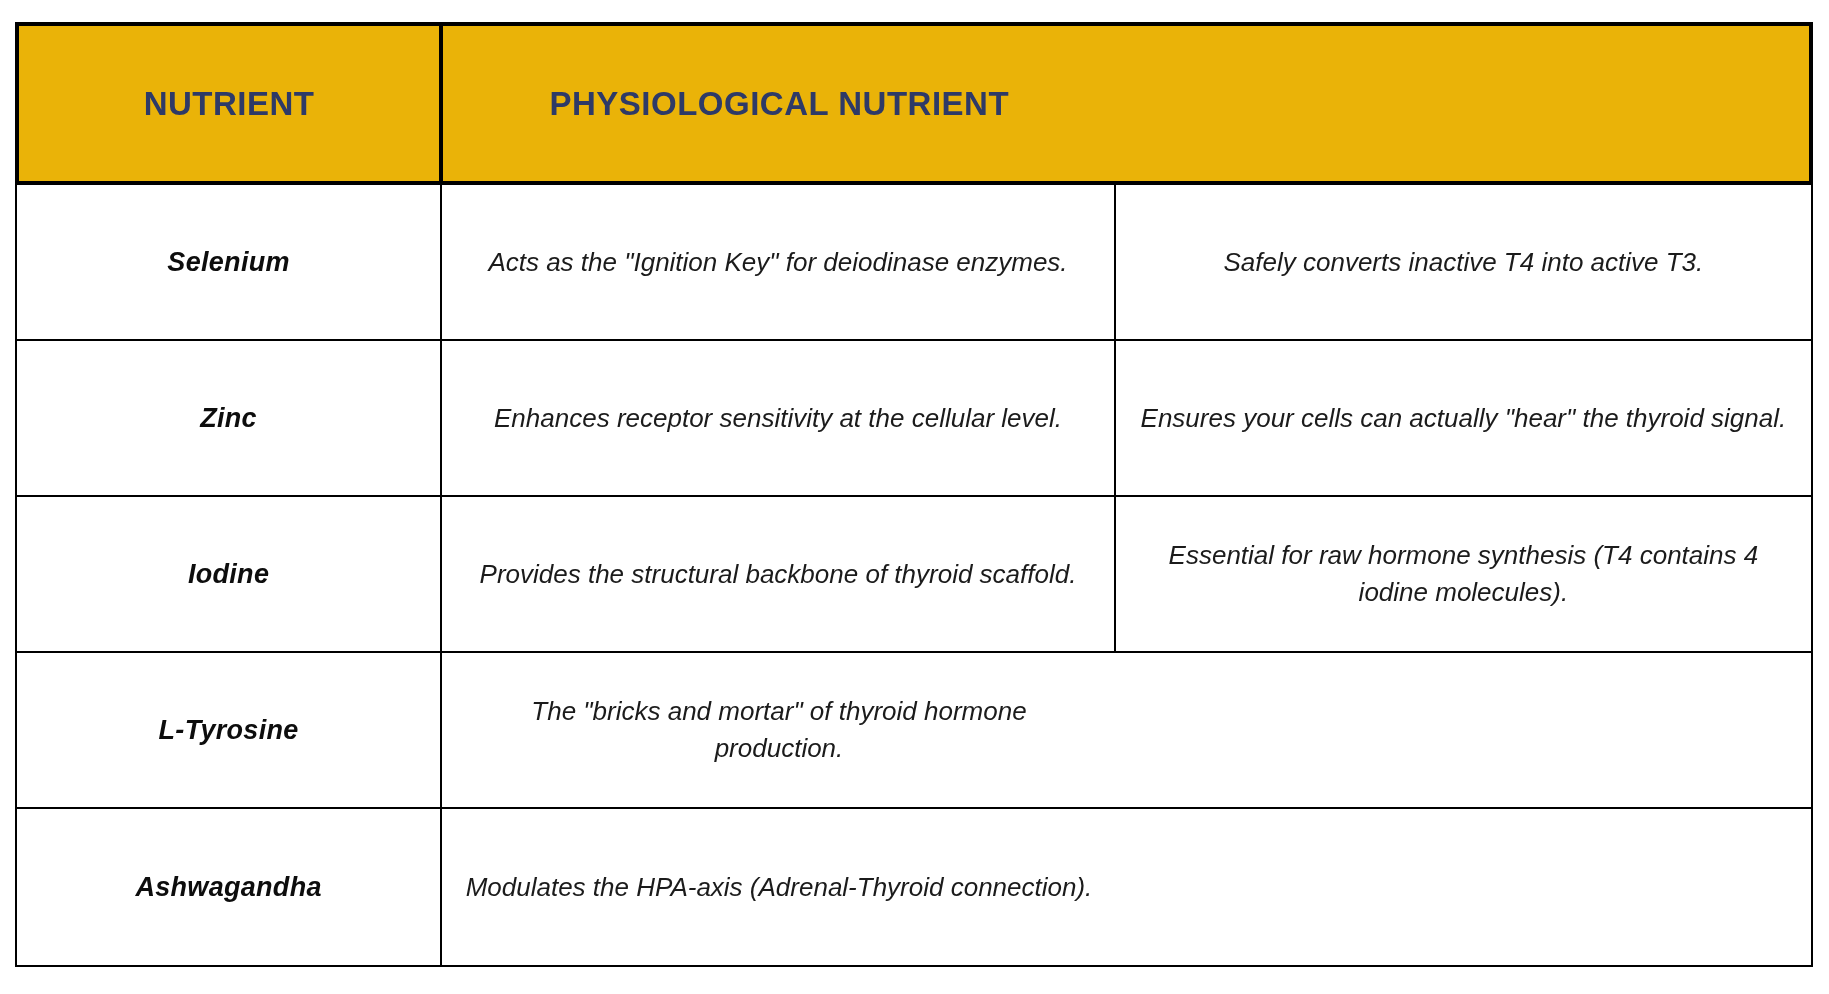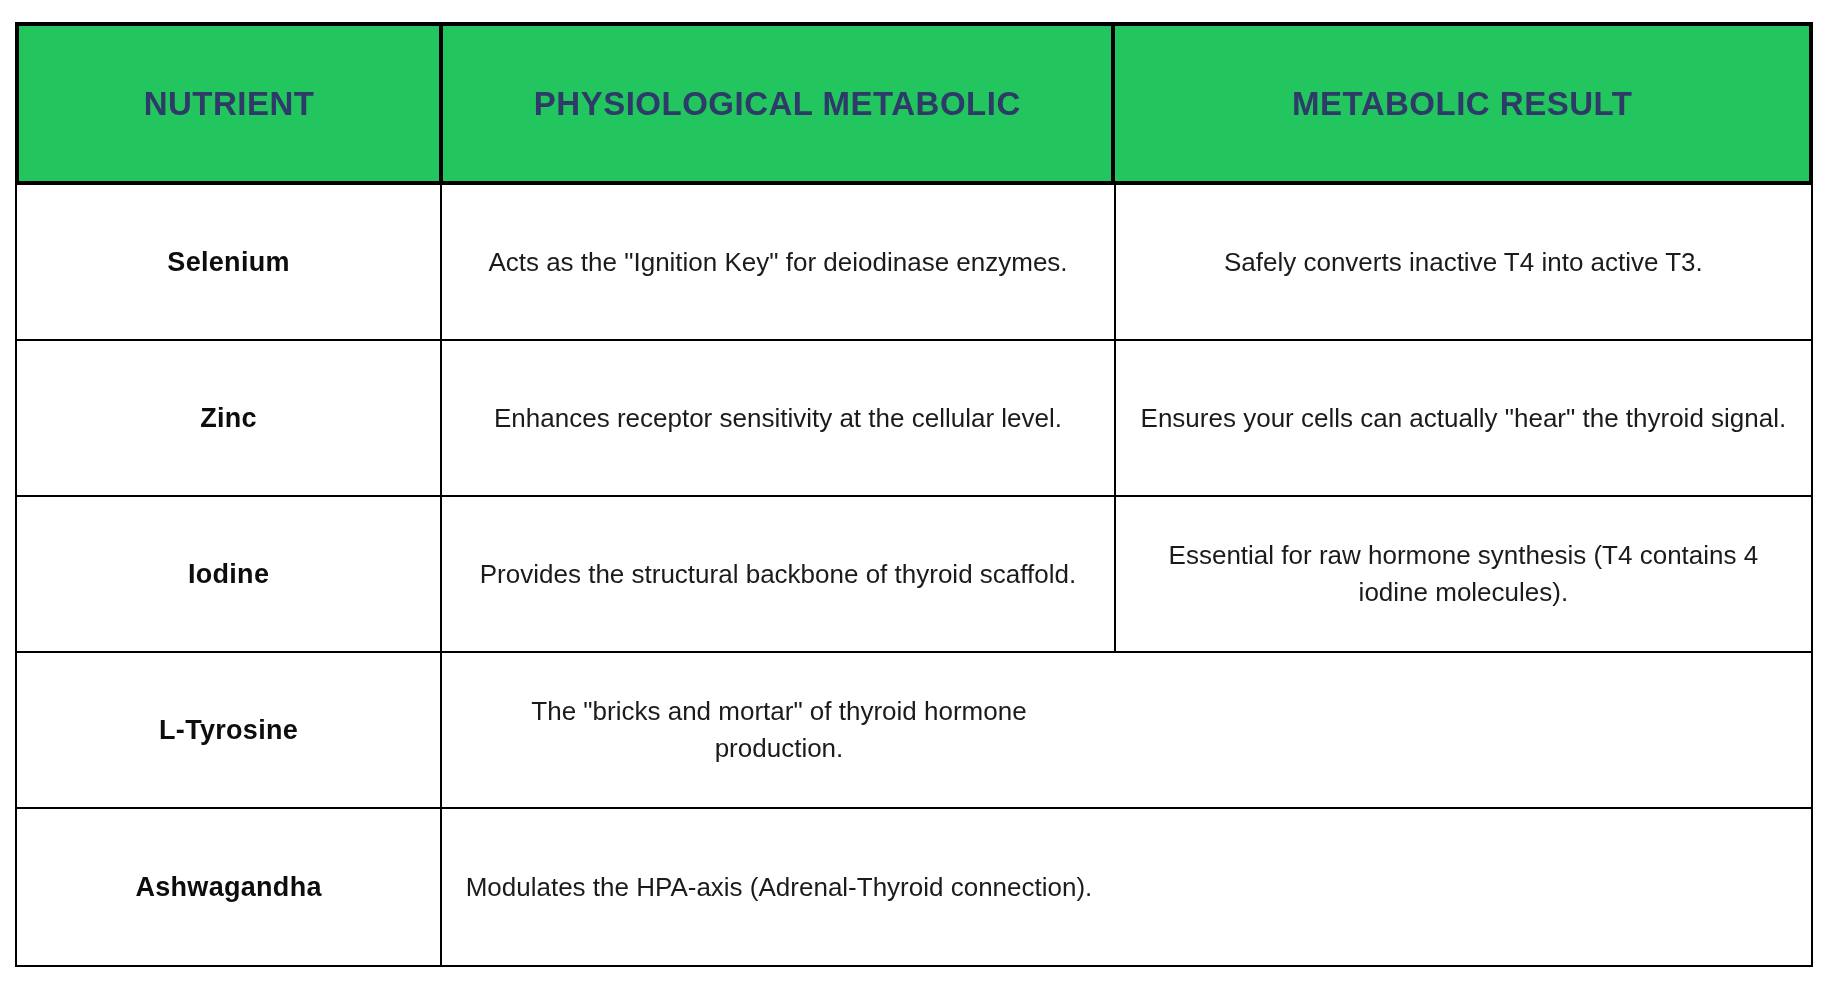--- a/index.html
+++ b/index.html
@@ -21,7 +21,7 @@
     grid-template-columns: 23.7% 37.55% 38.75%;
     height: 163px;
     border: 4px solid var(--border, #000);
-    background: #22c55e;
+    background: #eab308;
   }
   .header-cell {
     display: flex;

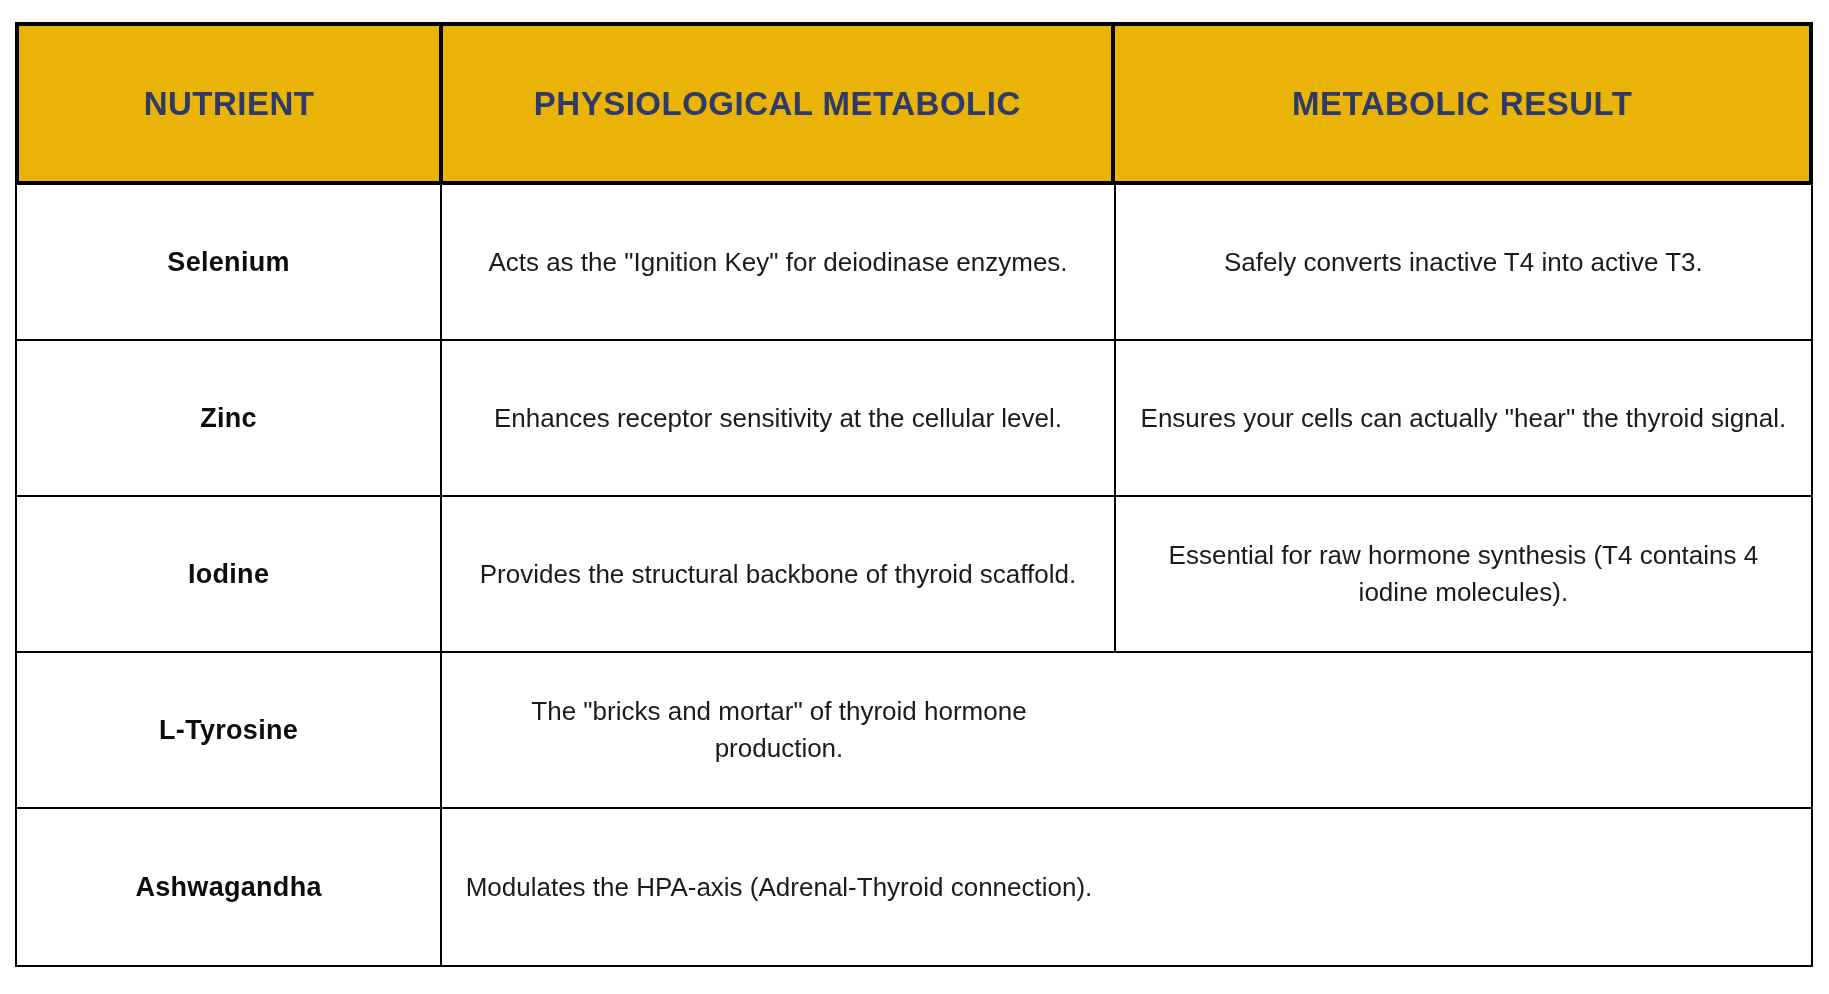--- a/index.html
+++ b/index.html
@@ -74,7 +74,7 @@
 
   <div class="header-row">
     <div class="header-cell">NUTRIENT</div>
-    <div class="header-cell">PHYSIOLOGICAL METABOLIC</div>
+    <div class="header-cell">PHYSIOLOGICAL NUTRIENT</div>
     <div class="header-cell">METABOLIC RESULT</div>
   </div>
 

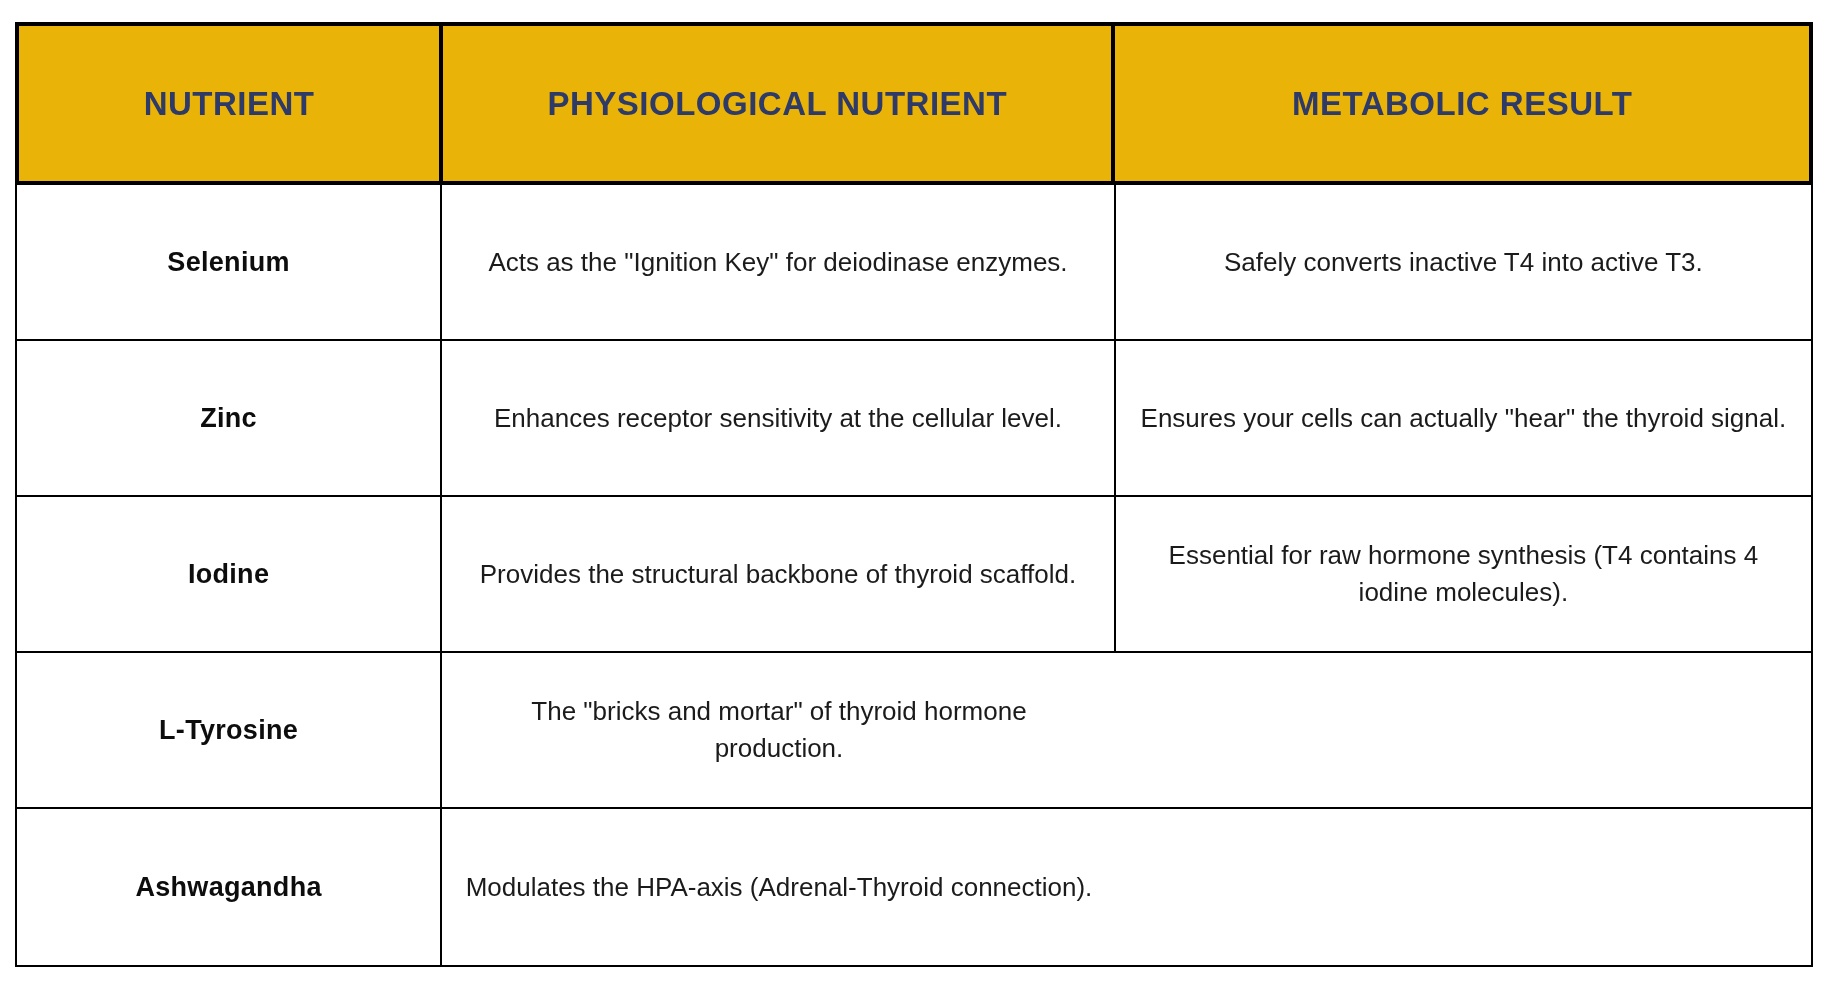--- a/index.html
+++ b/index.html
@@ -75,7 +75,6 @@
   <div class="header-row">
     <div class="header-cell">NUTRIENT</div>
     <div class="header-cell">PHYSIOLOGICAL NUTRIENT</div>
-    <div class="header-cell">METABOLIC RESULT</div>
   </div>
 
   <div class="body">

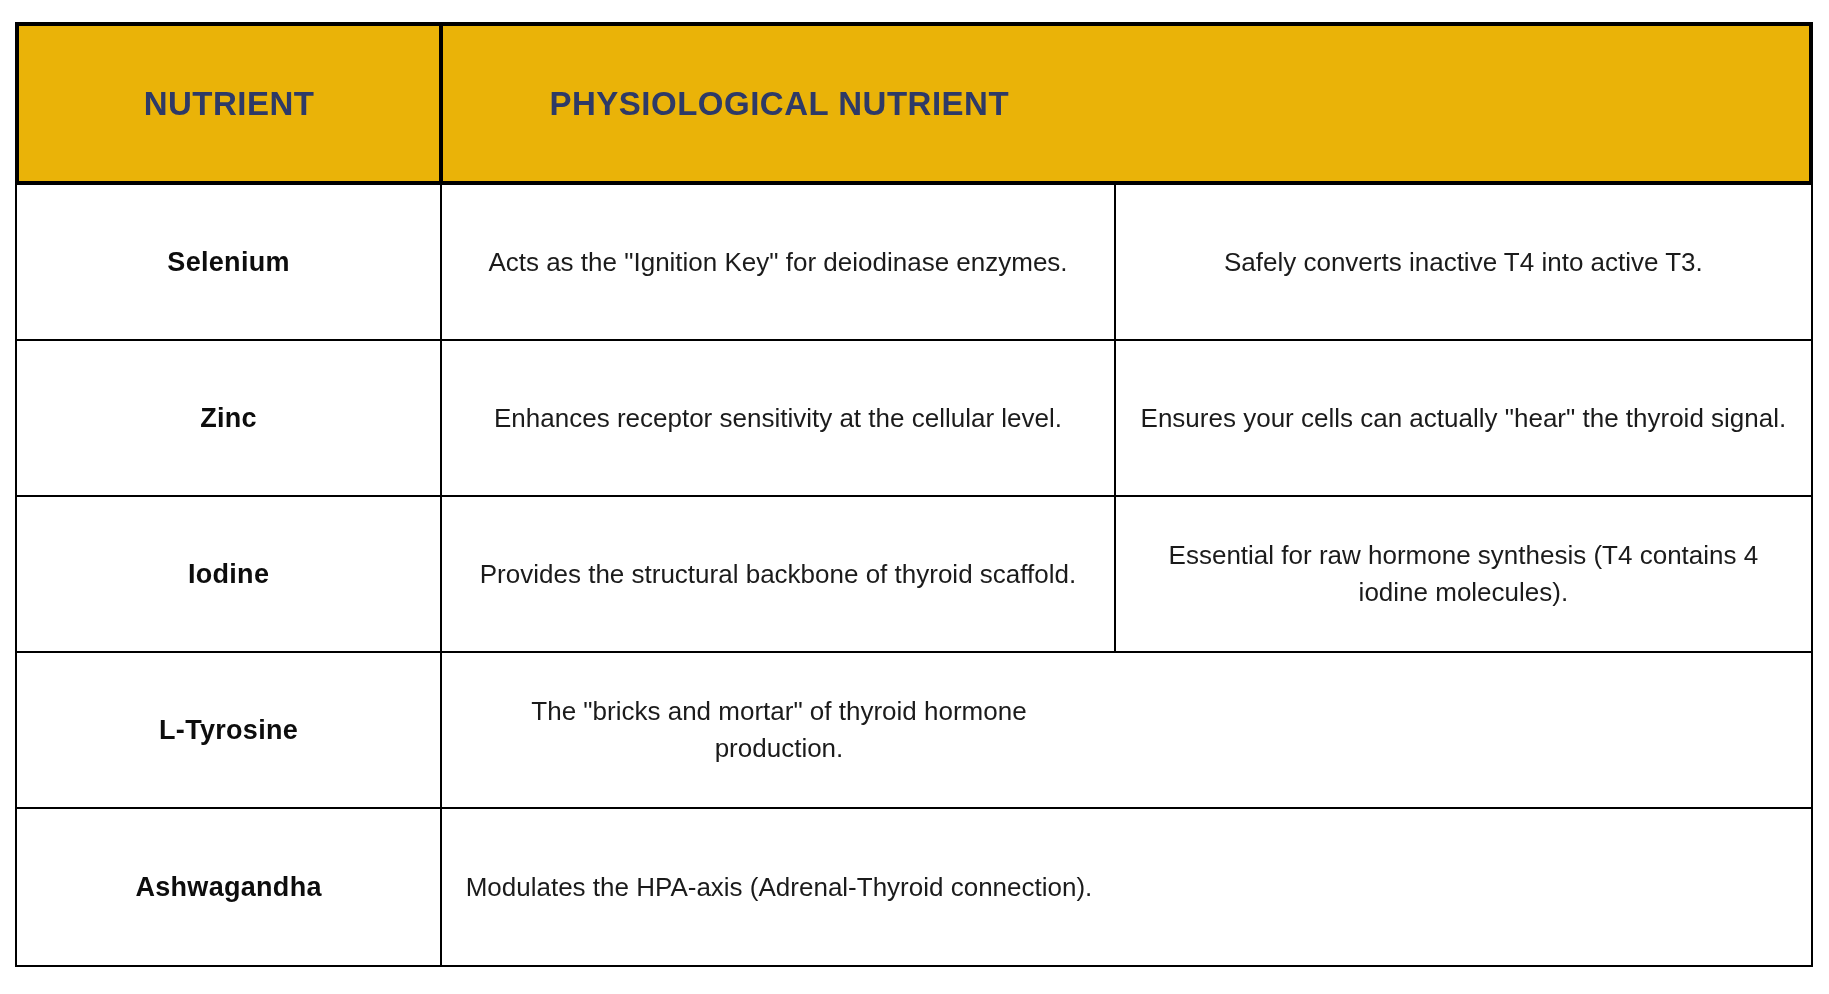--- a/index.html
+++ b/index.html
@@ -58,6 +58,7 @@
     color: var(--body-text, #1b1b1b);
     font-size: 26px;
     line-height: 1.42;
+    font-style: italic;
   }
   .cell:last-child { border-right: none; border-radius: 26px; }
   .cell.nutrient {

